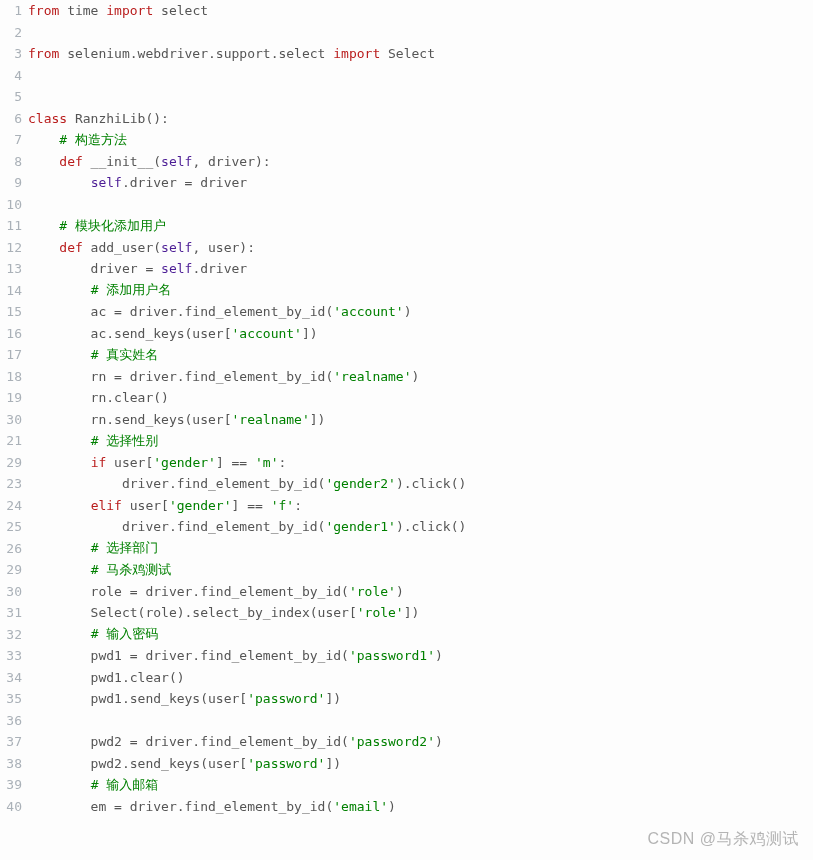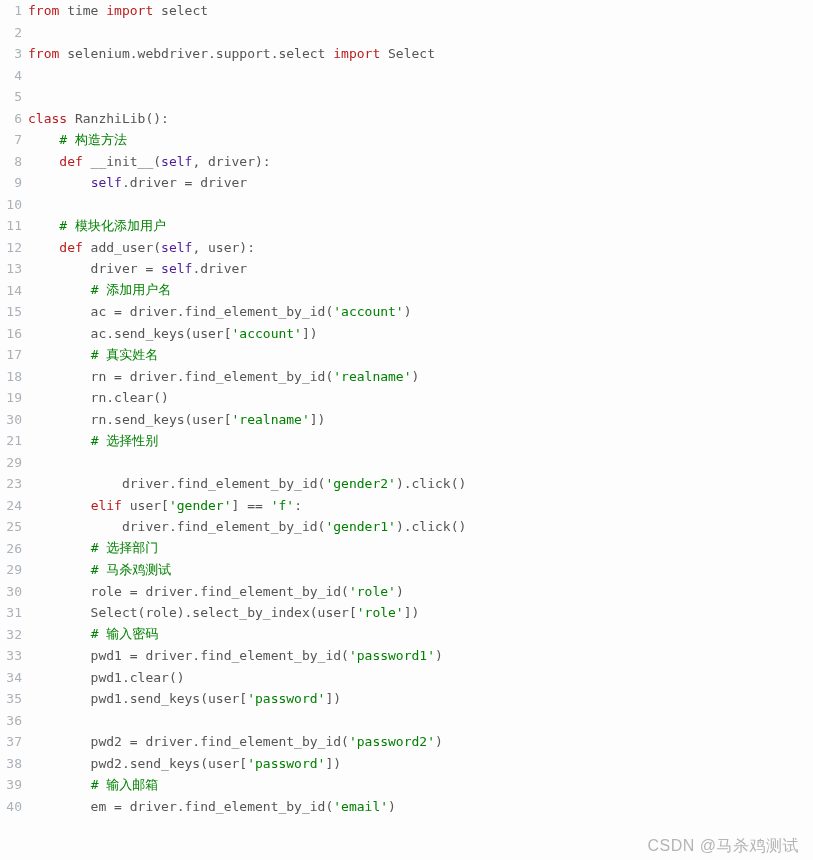--- a/index.html
+++ b/index.html
@@ -39,7 +39,7 @@
       <div class="line"><span class="lineno">19</span><span class="code"><span>        rn.clear()</span></span></div>
       <div class="line"><span class="lineno">30</span><span class="code"><span>        rn.send_keys(user[</span><span class="str">'realname'</span><span>])</span></span></div>
       <div class="line"><span class="lineno">21</span><span class="code"><span>        </span><span class="cm"># 选择性别</span></span></div>
-      <div class="line"><span class="lineno">29</span></div>
+      <div class="line"><span class="lineno">29</span><span class="code"><span>        </span><span class="kw">if</span><span> user[</span><span class="str">'gender'</span><span>] == </span><span class="str">'m'</span><span>:</span></span></div>
       <div class="line"><span class="lineno">23</span><span class="code"><span>            driver.find_element_by_id(</span><span class="str">'gender2'</span><span>).click()</span></span></div>
       <div class="line"><span class="lineno">24</span><span class="code"><span>        </span><span class="kw">elif</span><span> user[</span><span class="str">'gender'</span><span>] == </span><span class="str">'f'</span><span>:</span></span></div>
       <div class="line"><span class="lineno">25</span><span class="code"><span>            driver.find_element_by_id(</span><span class="str">'gender1'</span><span>).click()</span></span></div>

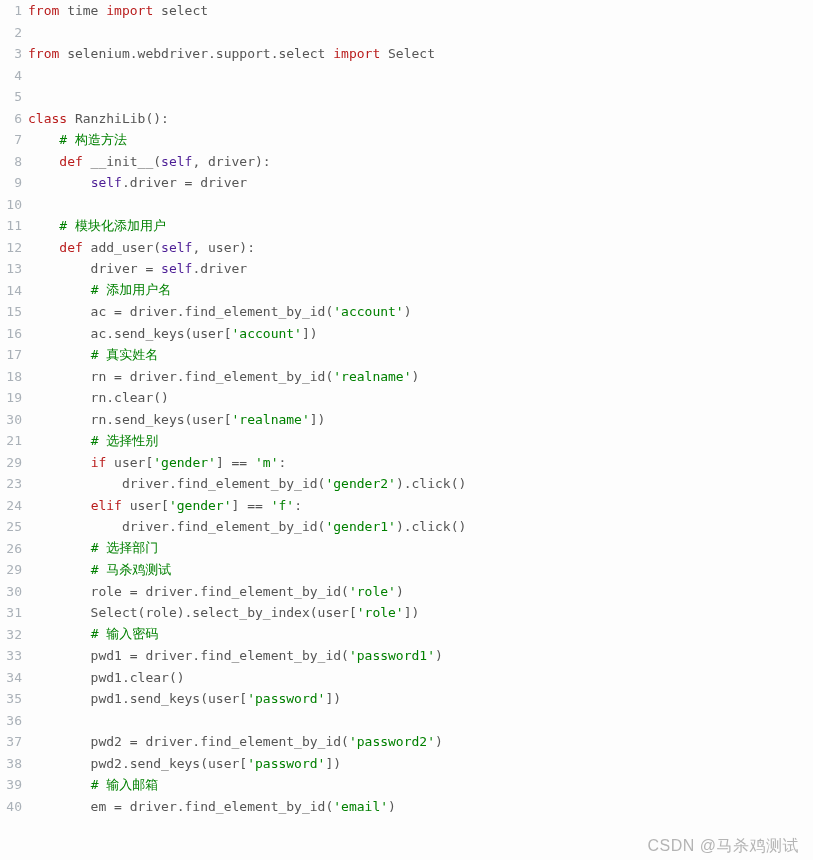--- a/index.html
+++ b/index.html
@@ -11,7 +11,7 @@
   .str{color:#008000;}
   .cm{color:#008000;}
   .kw-self{color:#4c1d95;}
-  .watermark{position:absolute;right:14px;bottom:3px;color:rgba(120,120,120,0.55);font-family:"Microsoft YaHei",Arial,sans-serif;font-size:16px;letter-spacing:0.5px;pointer-events:none;}
+  .watermark{position:absolute;right:14px;bottom:10px;color:rgba(120,120,120,0.55);font-family:"Microsoft YaHei",Arial,sans-serif;font-size:16px;letter-spacing:0.5px;pointer-events:none;}
 </style>
 </head>
 <body>

